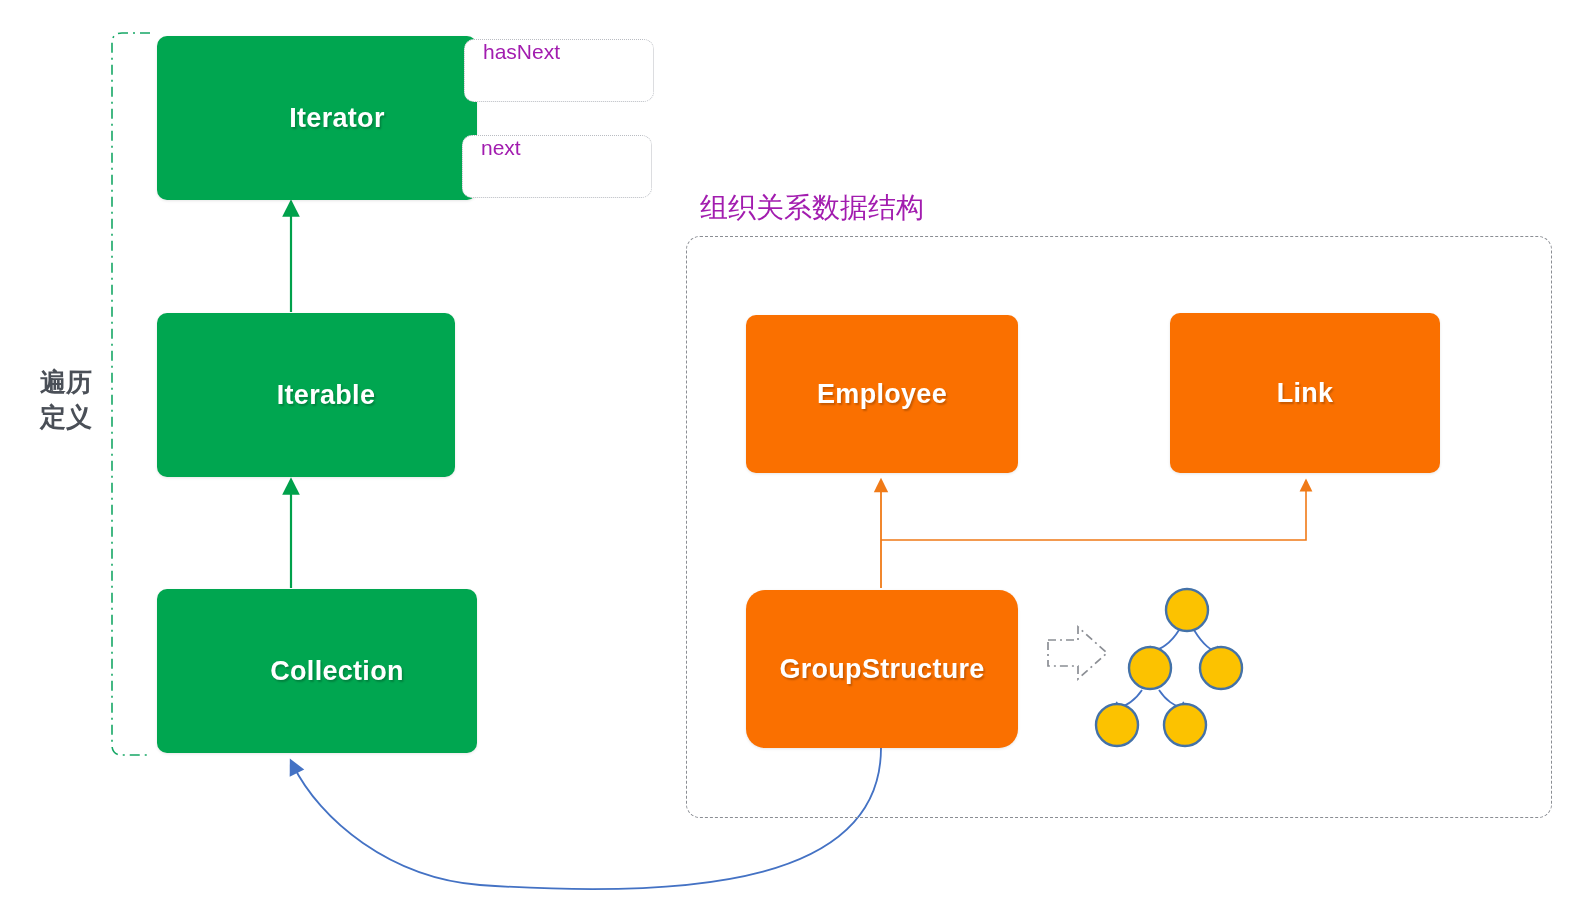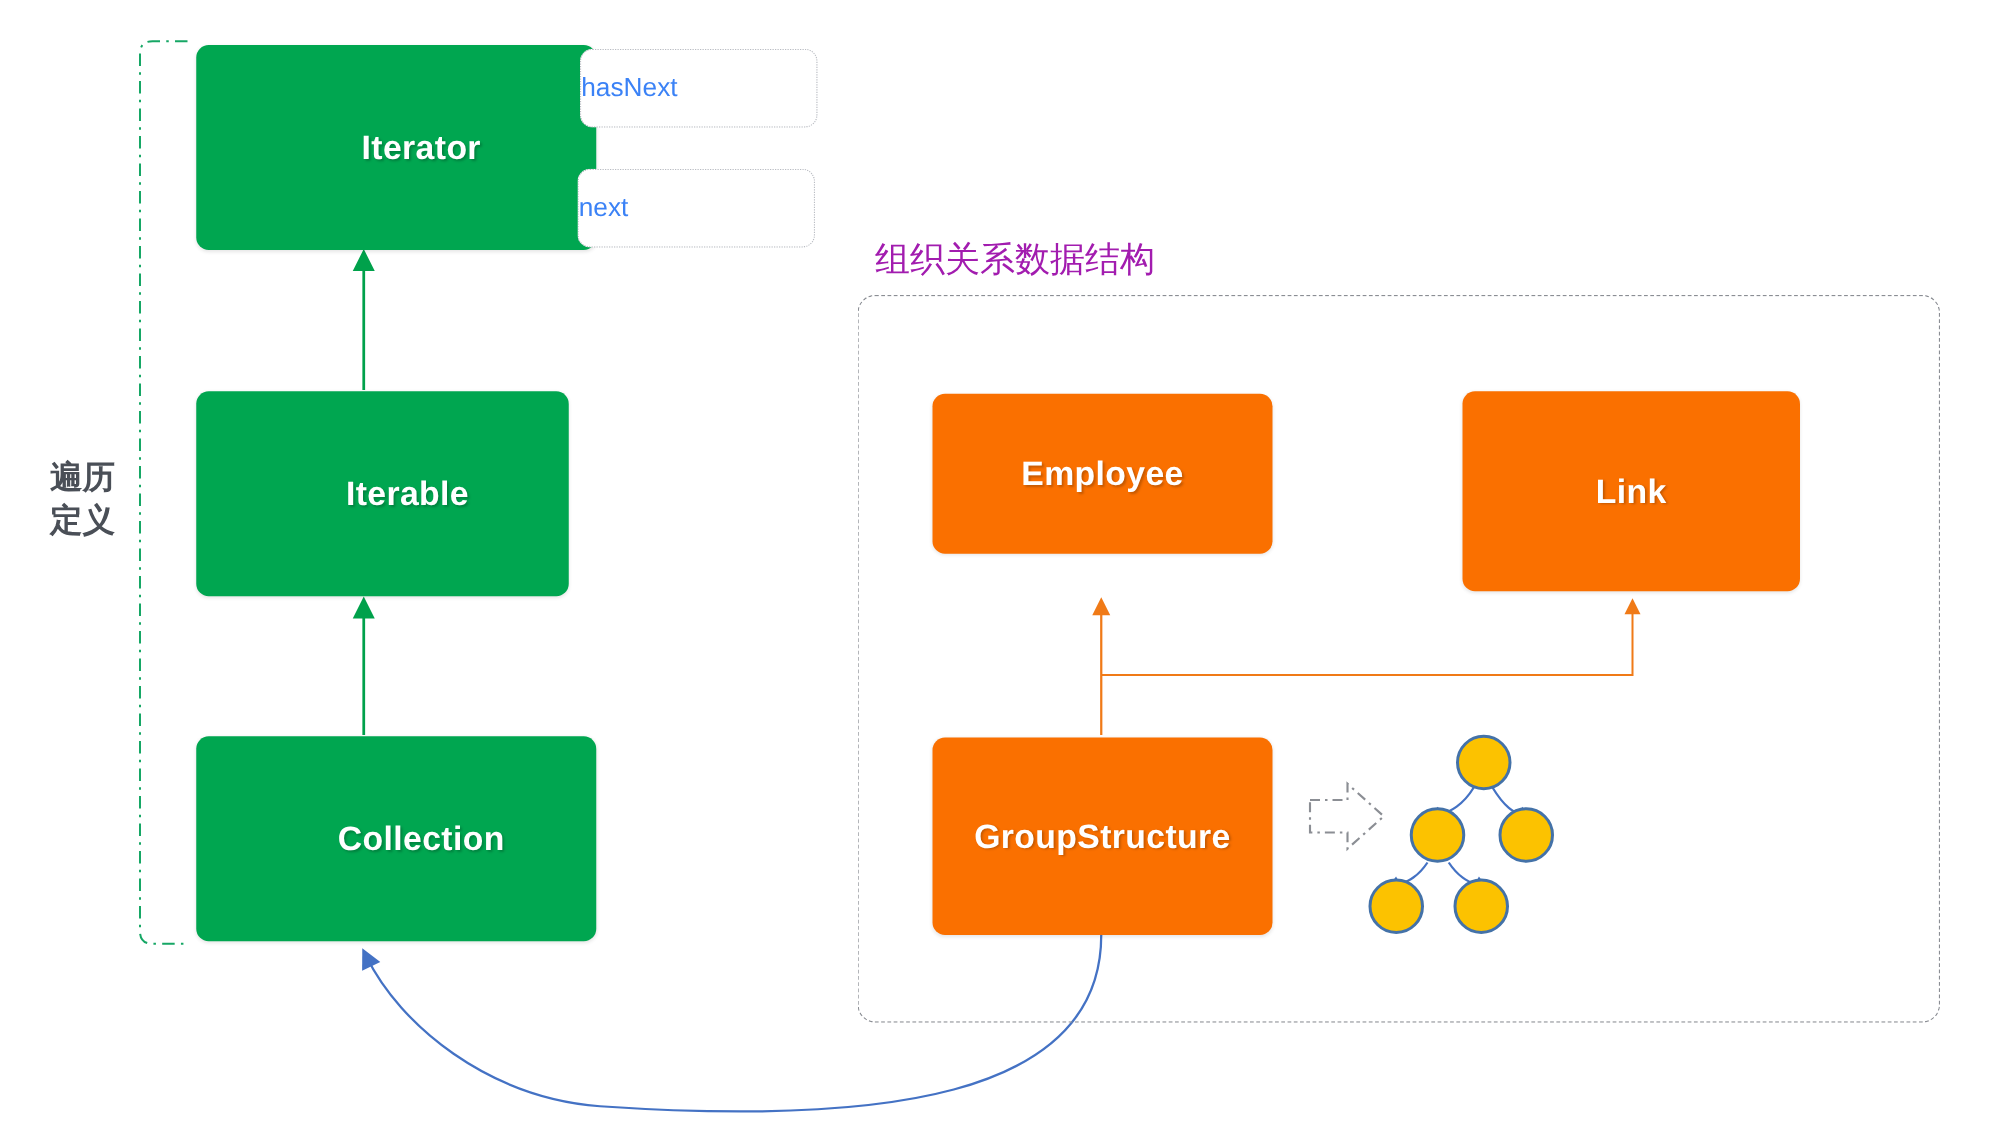--- a/index.html
+++ b/index.html
@@ -48,9 +48,10 @@
     border-radius: 10px;
     background: #ffffff;
     display: flex;
-    align-items: center;
+    align-items: flex-start;
     font-size: 21px;
-    color: #3b82f6;
+    color: #a21caf;
+    padding-left: 18px;
     box-sizing: border-box;
     font-family: "Liberation Sans", "DejaVu Sans", sans-serif;
   }

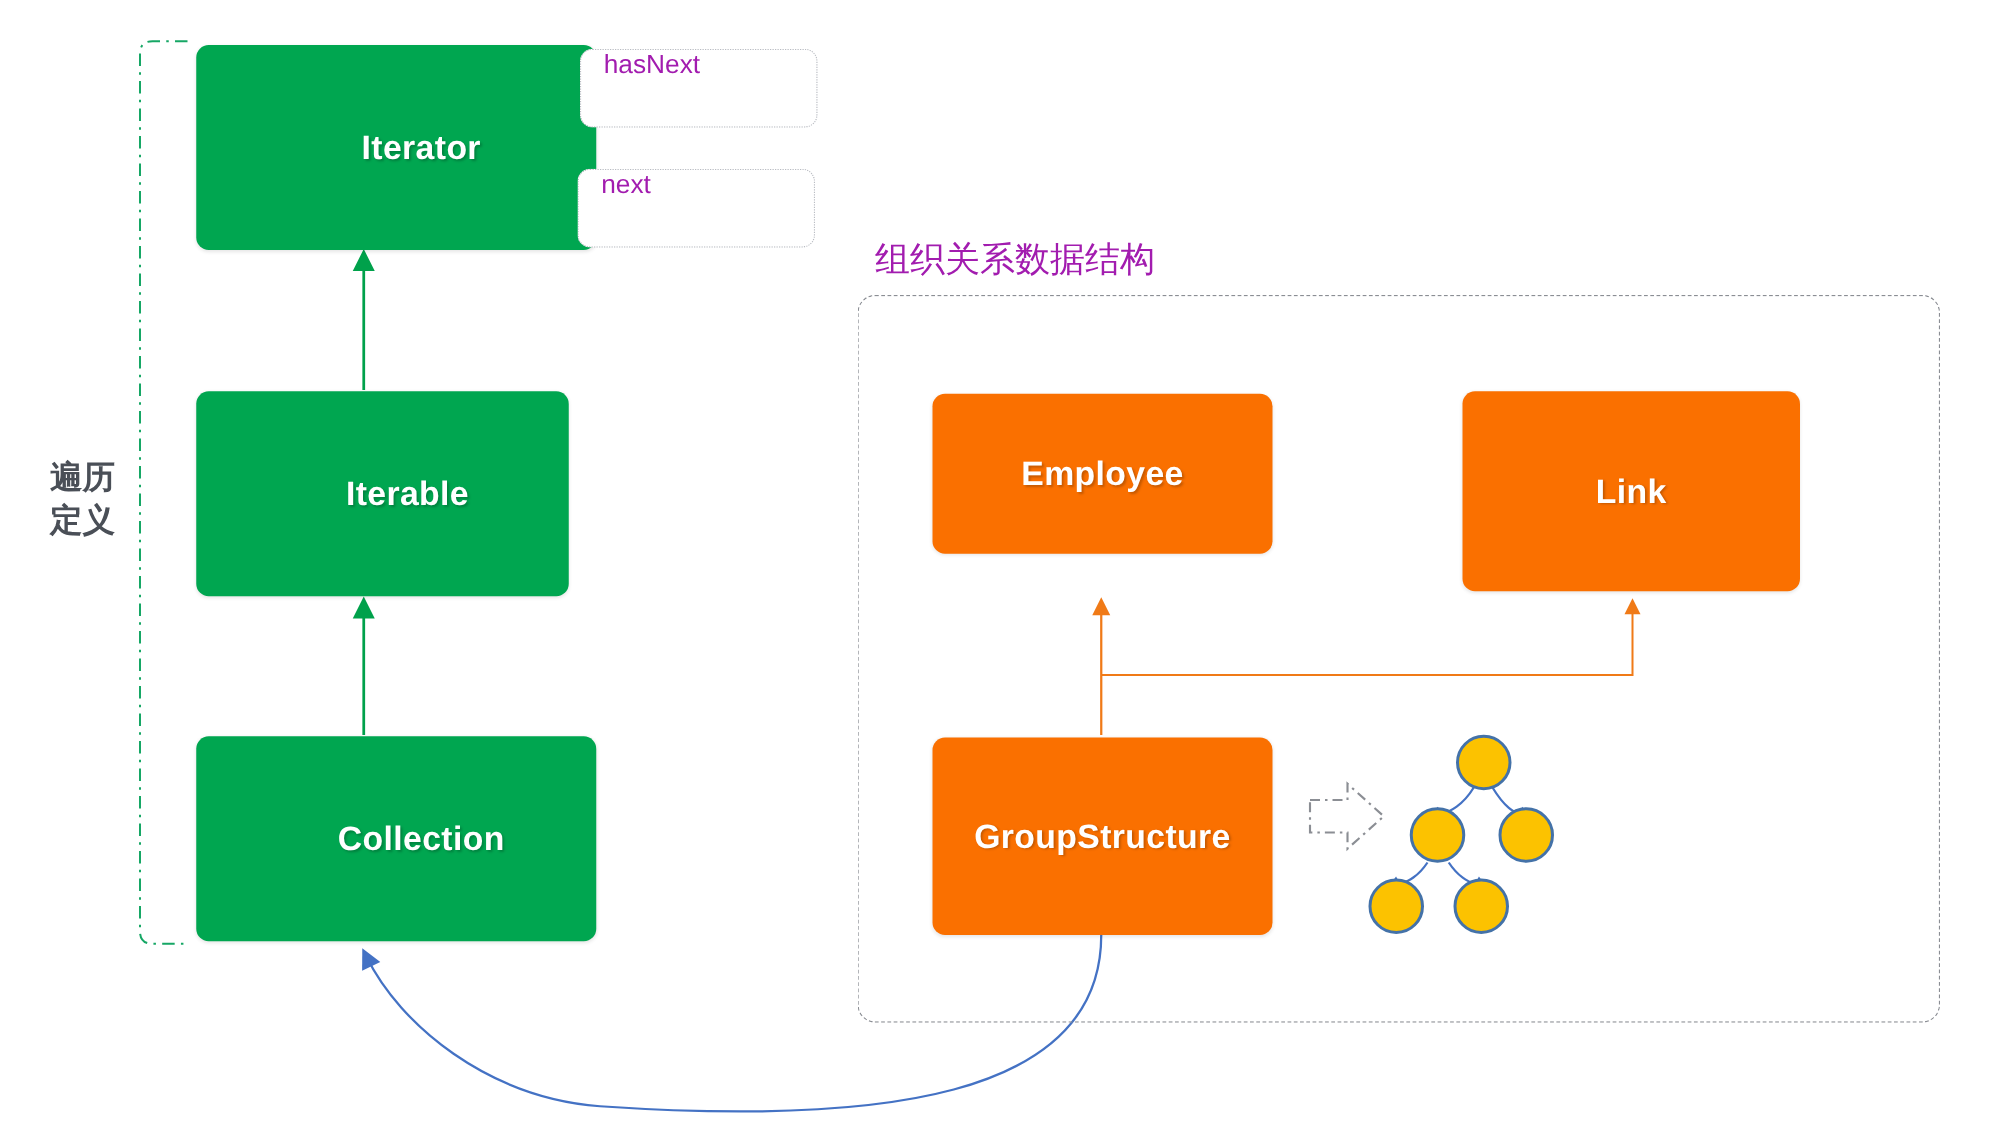--- a/index.html
+++ b/index.html
@@ -169,7 +169,7 @@
 
   <div class="dashed-container" style="left:686px; top:236px; width:866px; height:582px;"></div>
 
-  <div class="node node-orange" style="left:746px; top:315px; width:272px; height:128px;">
+  <div class="node node-orange" style="left:746px; top:315px; width:272px; height:158px;">
     <span>Employee</span>
   </div>
 

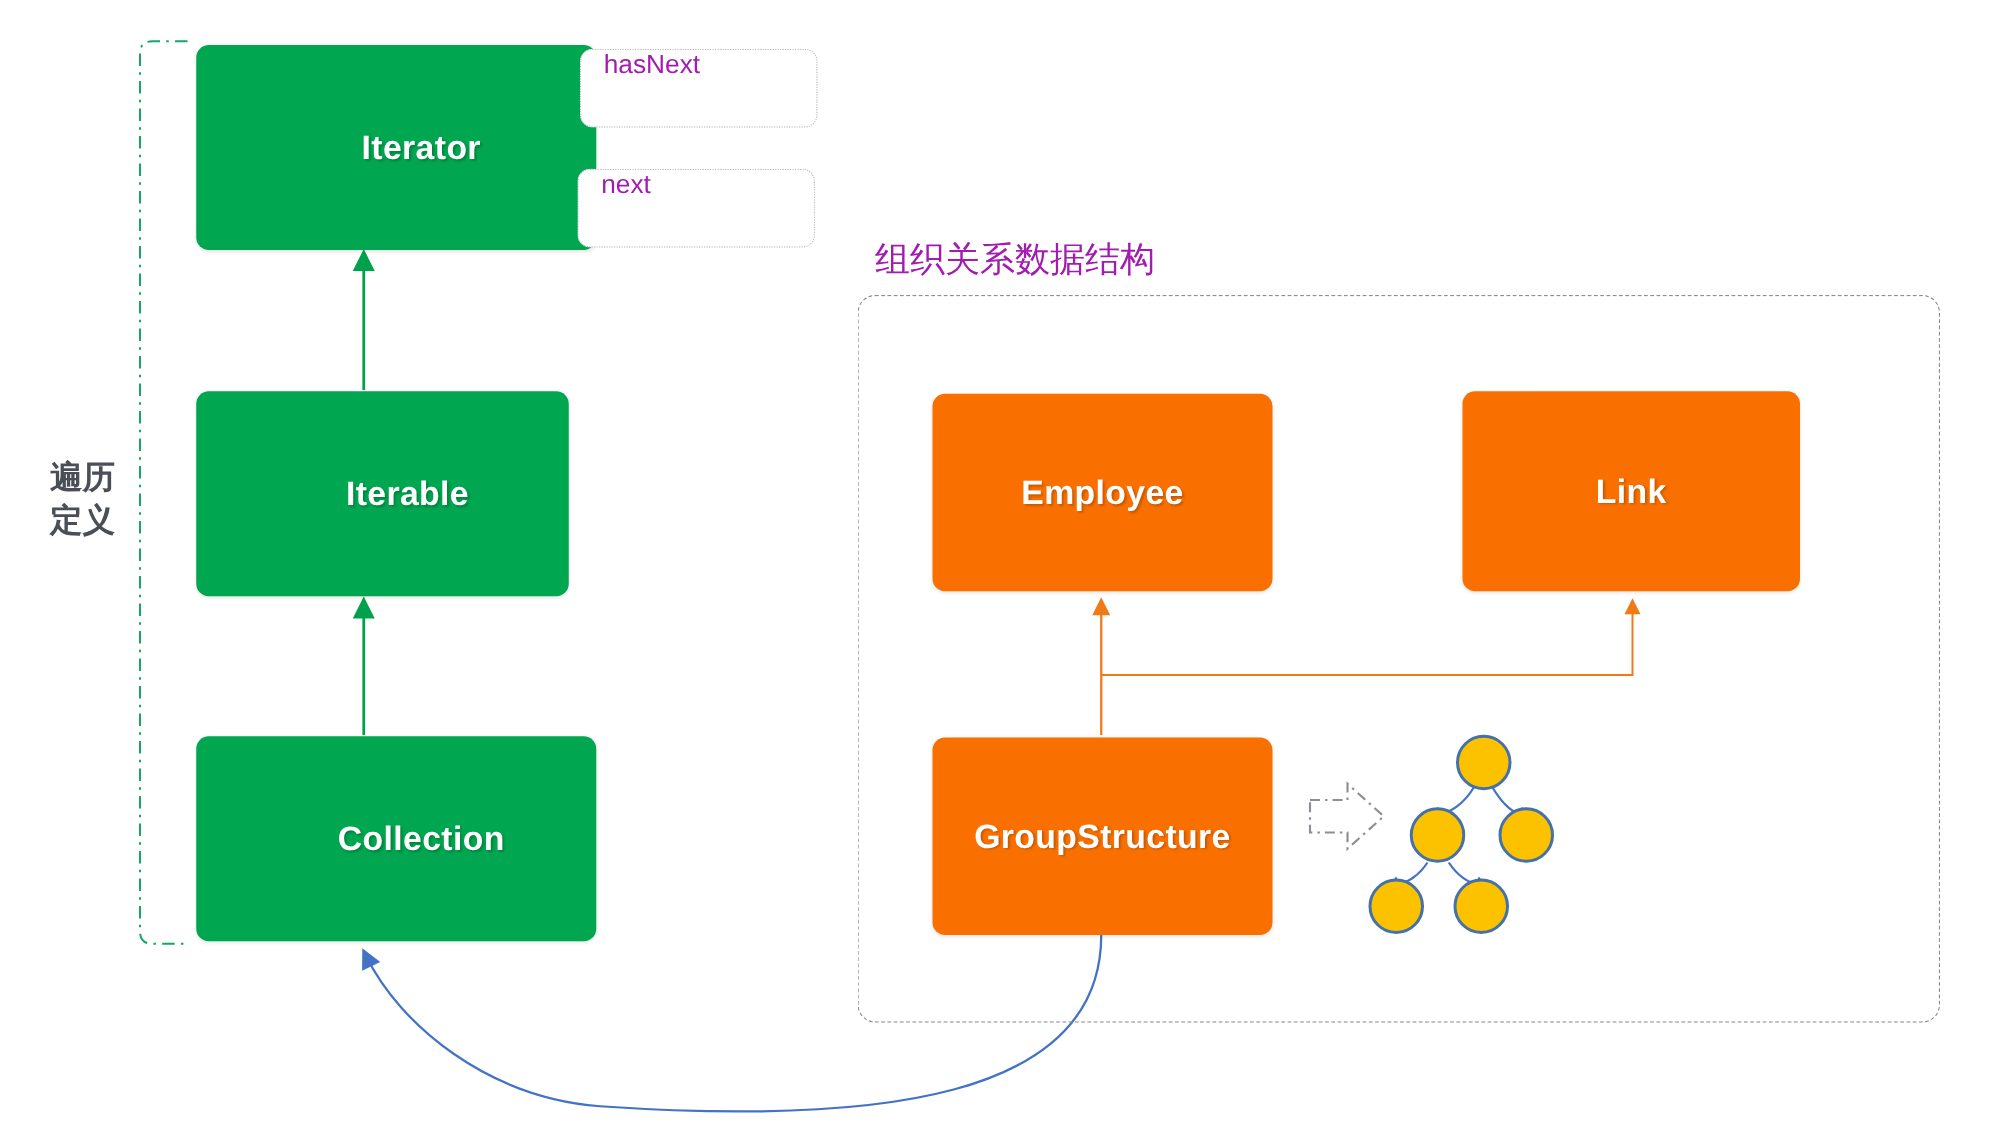--- a/index.html
+++ b/index.html
@@ -177,7 +177,7 @@
     <span>Link</span>
   </div>
 
-  <div class="node node-orange" style="left:746px; top:590px; width:272px; height:158px;">
+  <div class="node node-orange" style="left:746px; top:590px; width:272px; height:158px;border-radius:19px;">
     <span>GroupStructure</span>
   </div>
 

